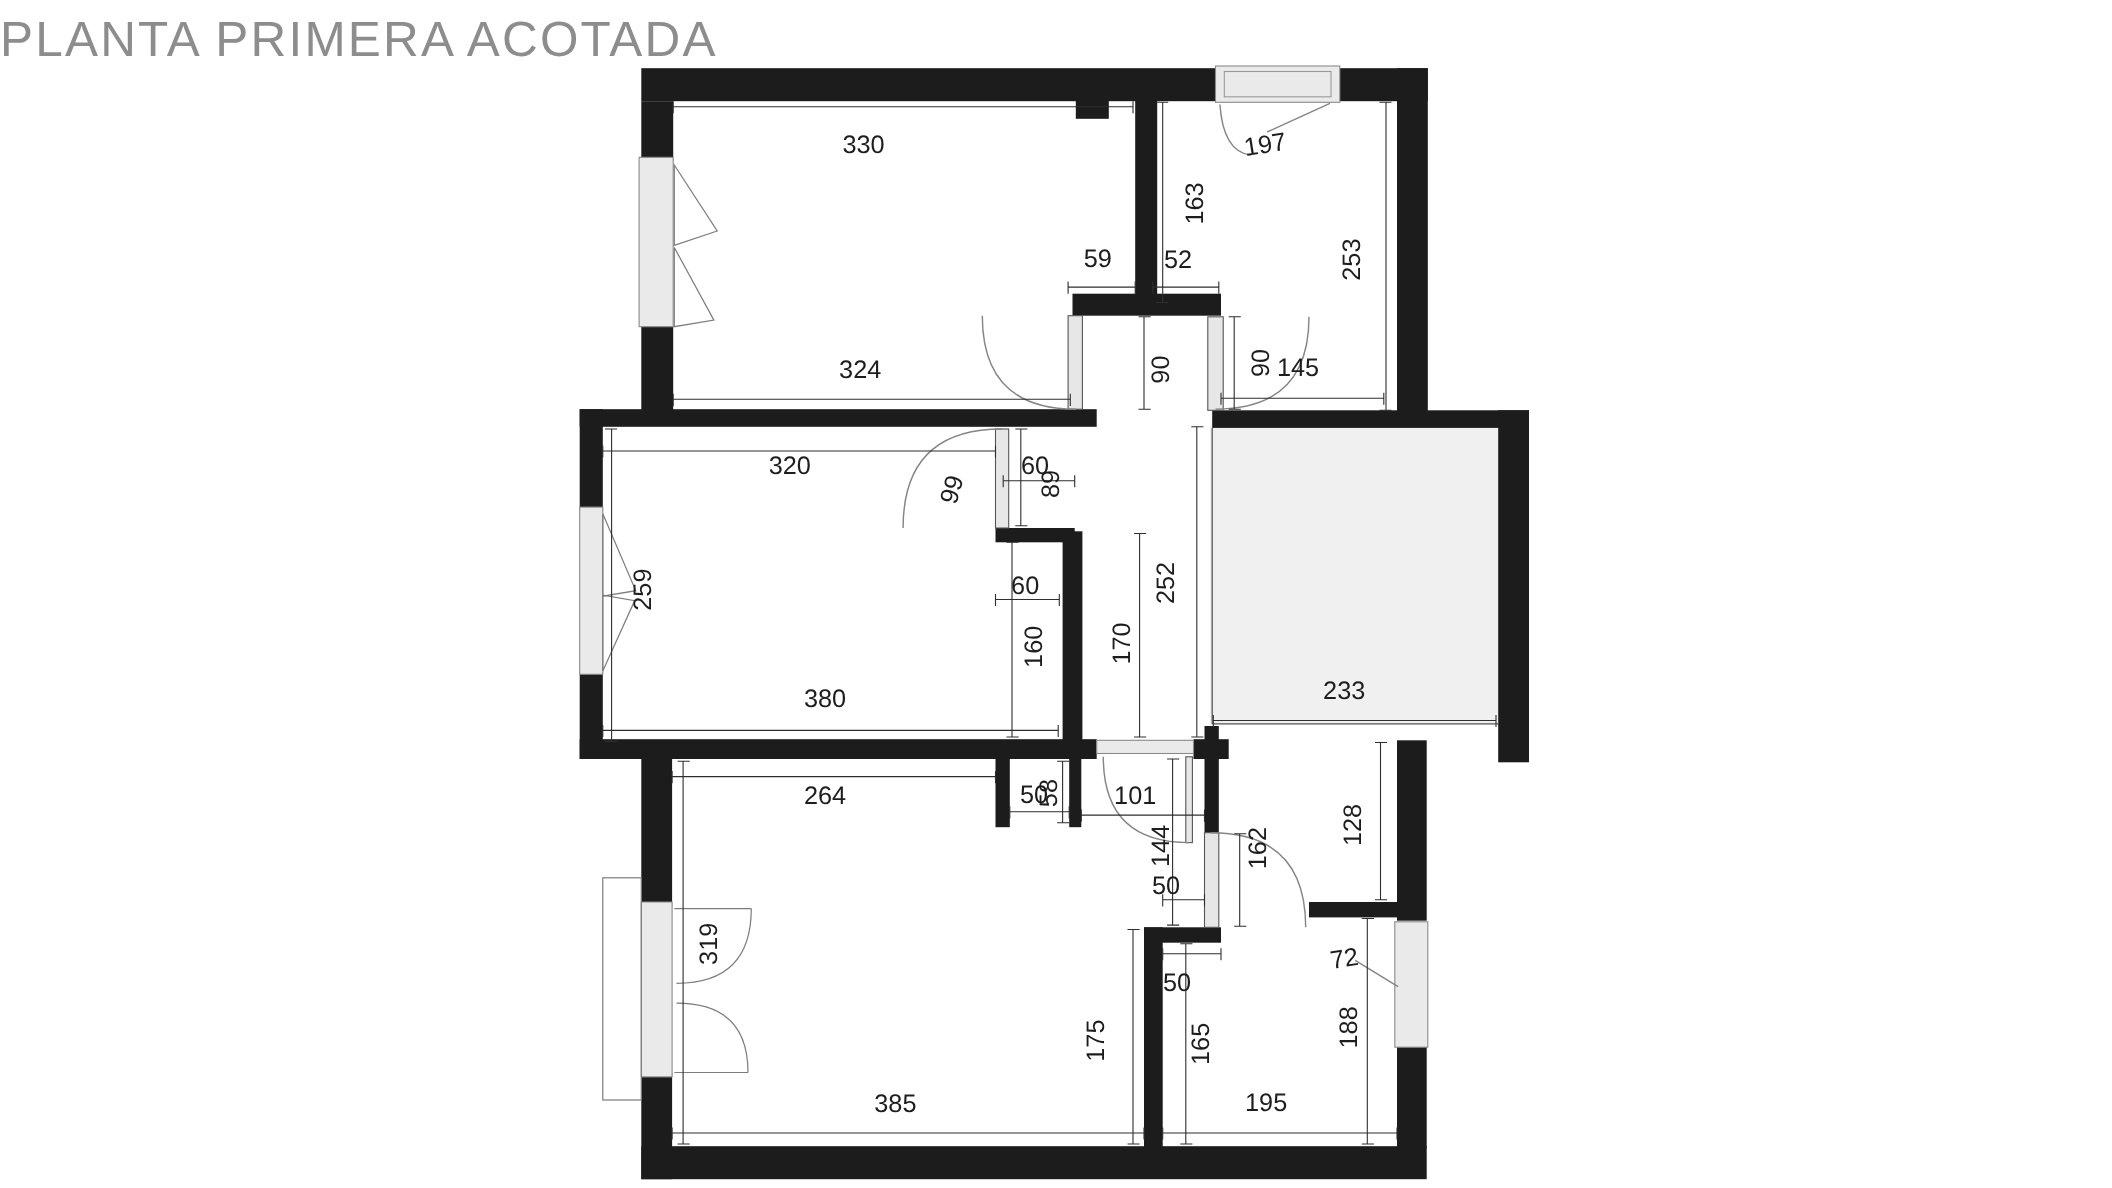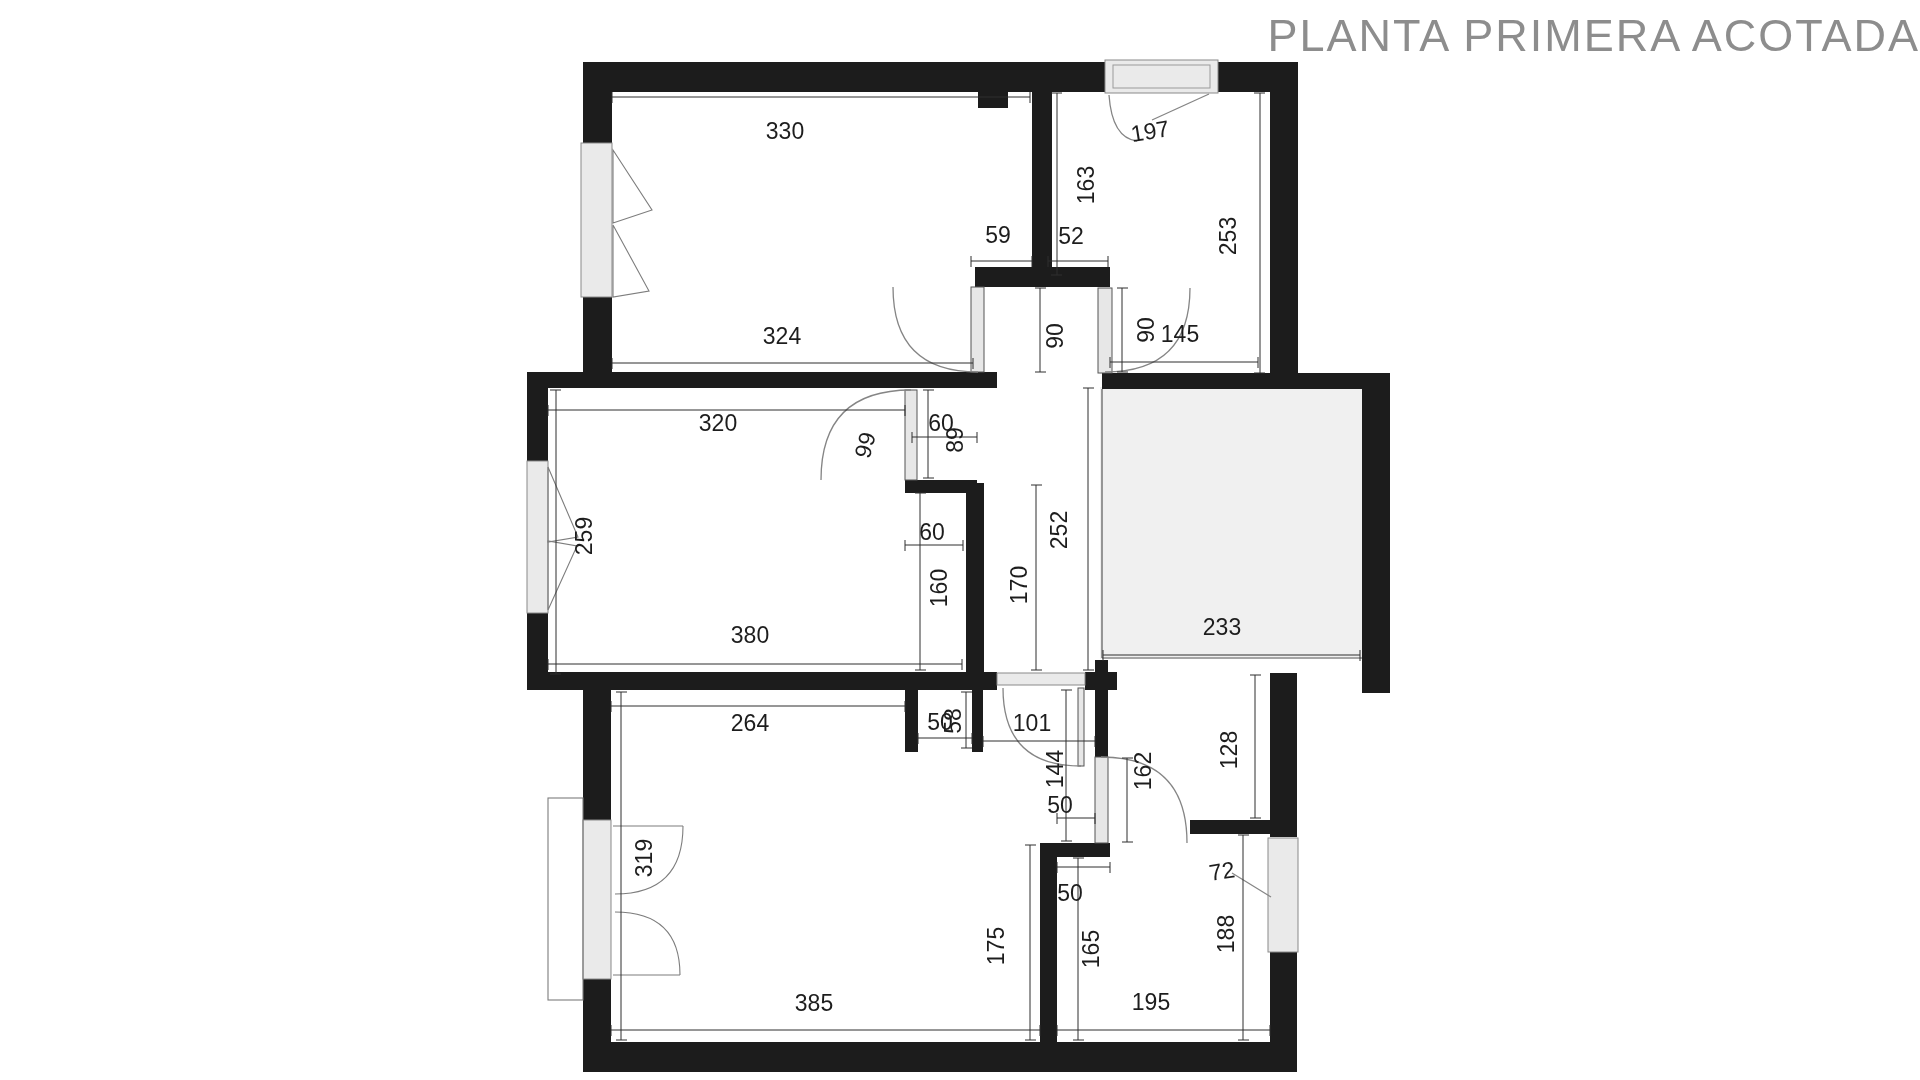--- a/index.html
+++ b/index.html
@@ -5,7 +5,7 @@
   html,body{margin:0;padding:0;background:#ffffff;}
   #canvas{position:relative;width:1920px;height:1080px;background:#ffffff;overflow:hidden;
           font-family:"Liberation Sans", sans-serif;}
-  #plan-title{position:absolute;top:10px;left:0;width:100%;text-align:right;
+  #plan-title{position:absolute;top:10px;left:0;width:100%;text-align:left;
               font-size:45px;font-weight:500;color:#8d8d8d;letter-spacing:2px;}
   svg text{font-family:"Liberation Sans", sans-serif;font-size:23px;fill:#1d1d1d;}
   .walls rect{fill:#1c1c1c;}

